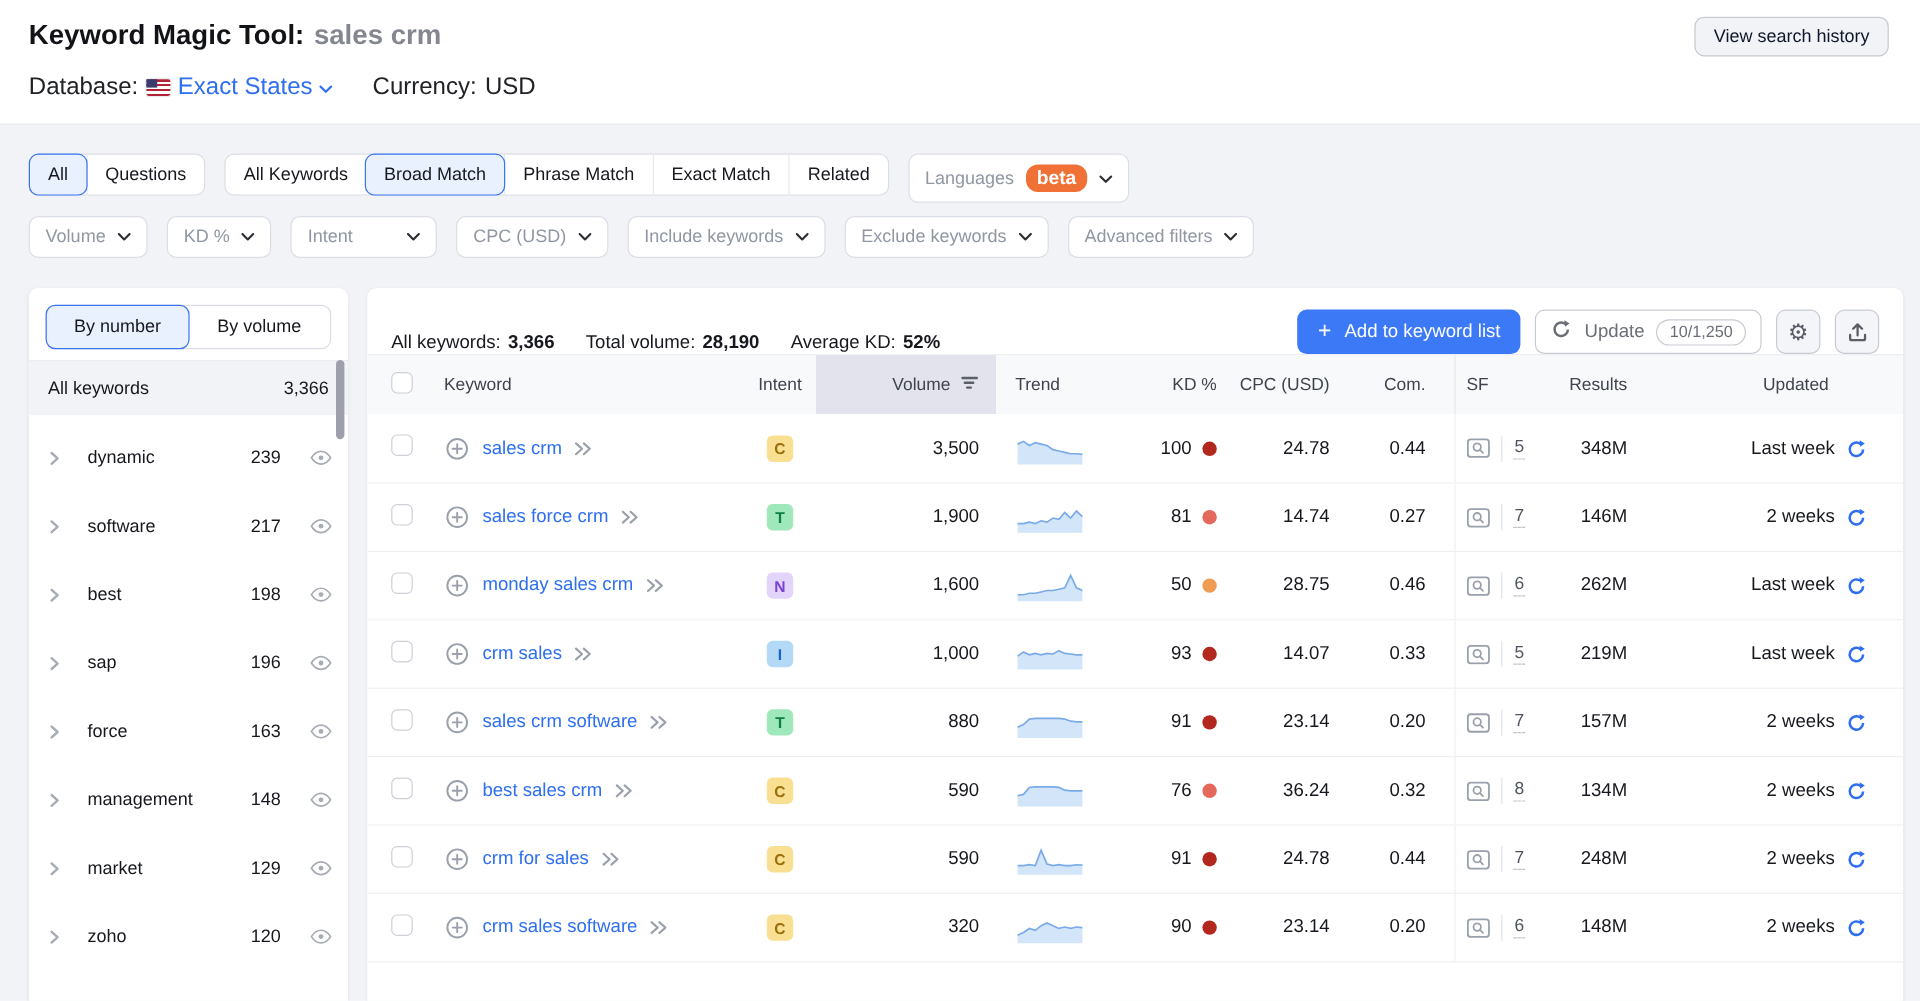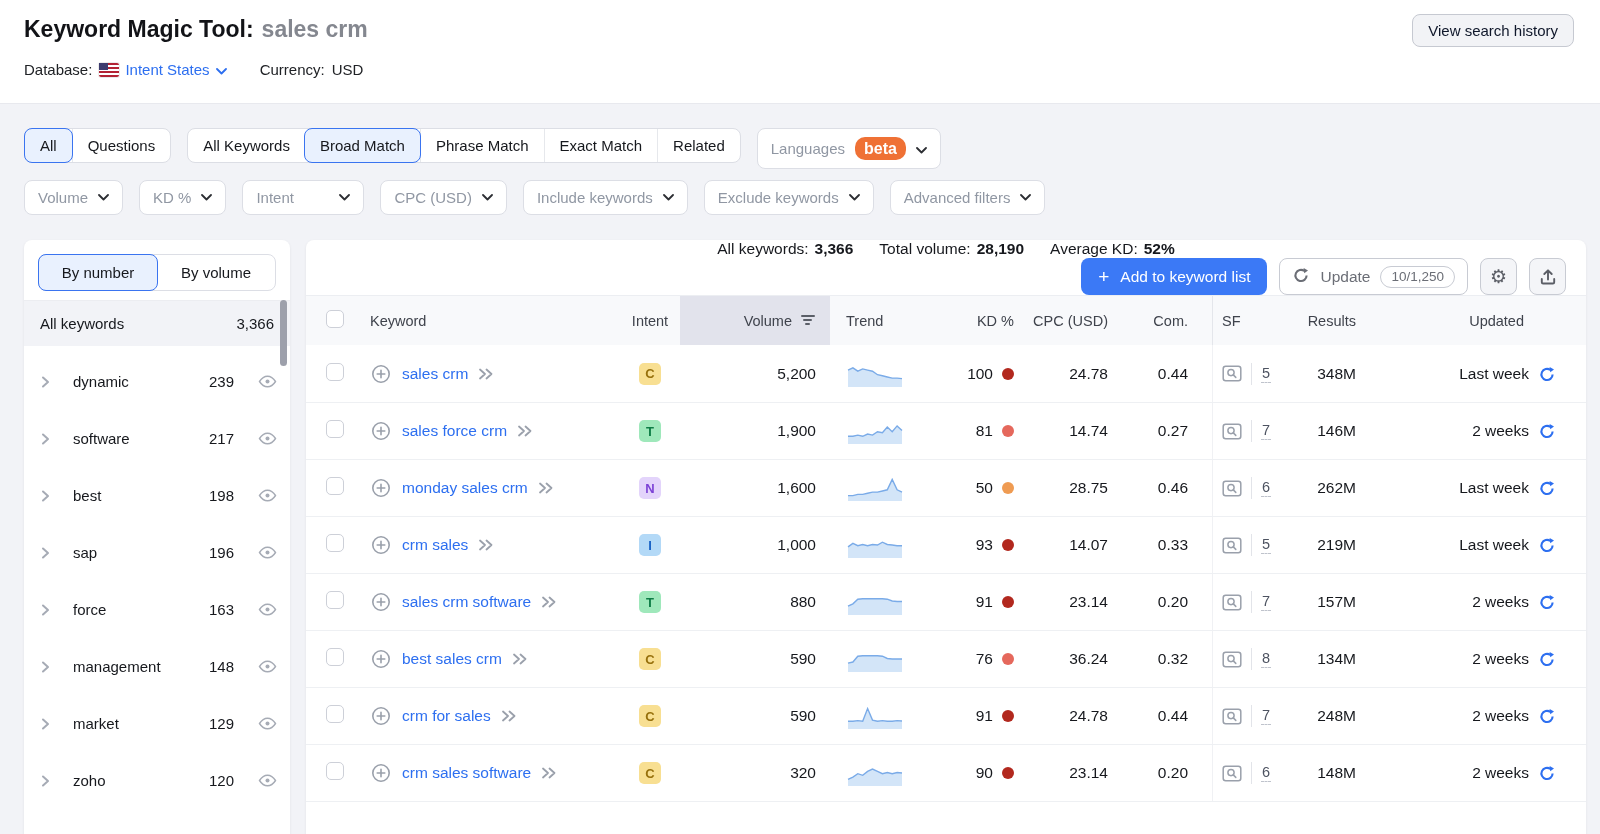--- a/index.html
+++ b/index.html
@@ -12,7 +12,7 @@
   .title { position:absolute; left:24px; top:16px; font-size:23px; font-weight:700; color:#121317; }
   .title .query { color:#84878f; margin-left:8px; }
   .view-history { position:absolute; right:26px; top:14px; height:33px; padding:0 15px; border:1px solid #c6c9d1; border-radius:8px; background:#f2f3f6; color:#0f172a; font-size:15px; }
-  .meta { position:absolute; left:24px; top:61px; font-size:15px; display:flex; align-items:center; gap:7px; color:#202226; }
+  .meta { position:absolute; left:24px; top:61px; font-size:20px; display:flex; align-items:center; gap:7px; color:#202226; }
   .flag { width:20px; height:14px; background:repeating-linear-gradient(#b22234 0 2px,#fff 2px 4px); position:relative; border-radius:2px; box-shadow:0 0 0 1px rgba(0,0,0,.08); }
   .flag::after { content:""; position:absolute; left:0; top:0; width:9px; height:7px; background:#3c3b6e; }
   .db-link { display:flex; align-items:center; gap:6px; color:#2d6ff0; cursor:pointer; }

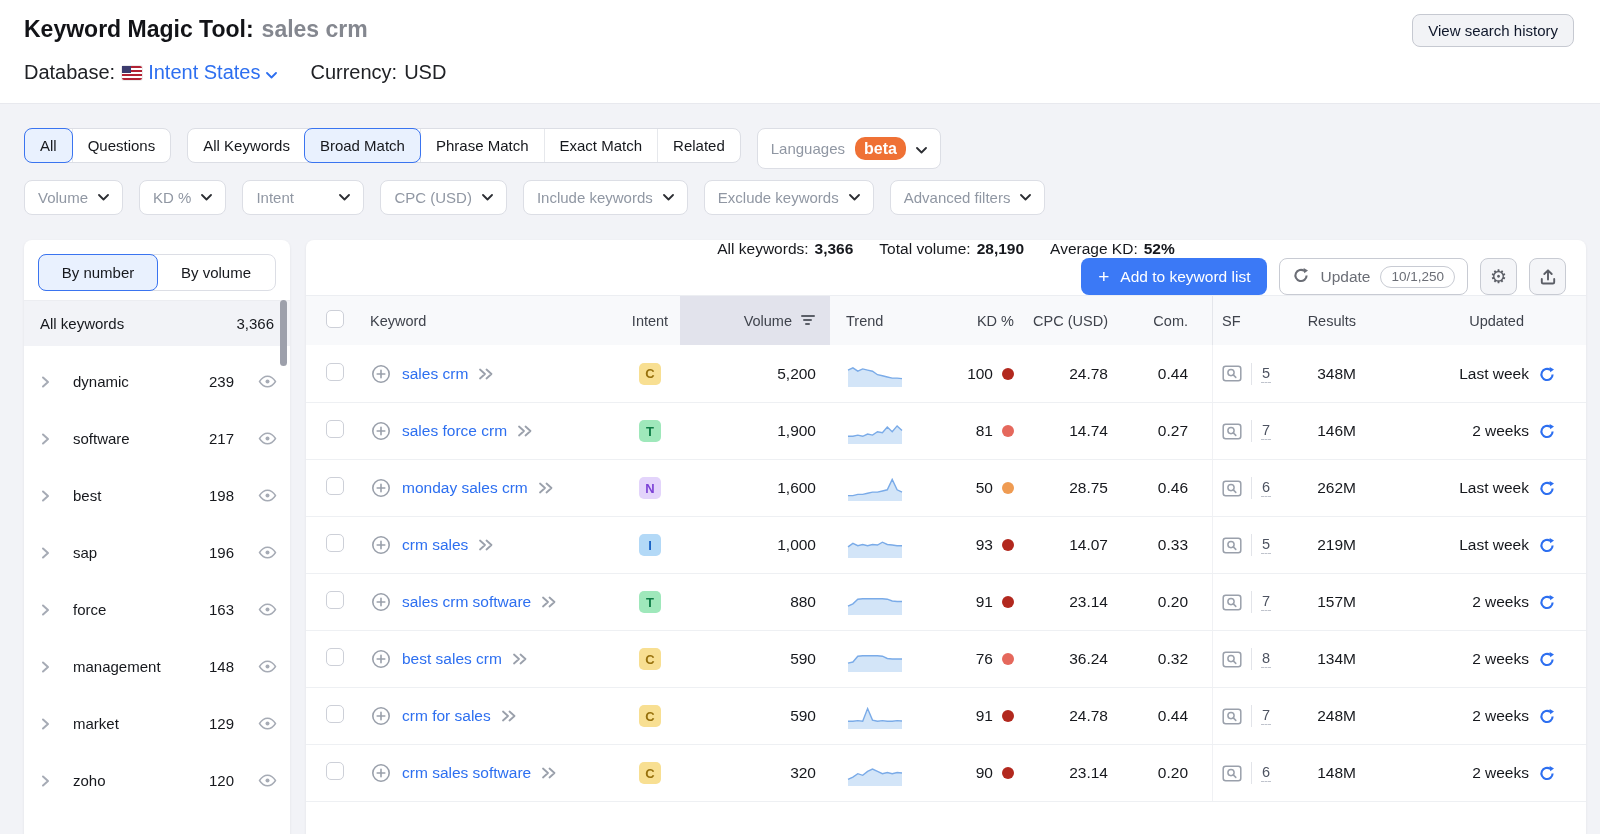--- a/index.html
+++ b/index.html
@@ -103,7 +103,7 @@
     <span>Database:</span>
     <span class="db-link">
       <span class="flag"></span>
-      <span>Intent States</span>
+      <span>Exact States</span>
       <span class="chev"><svg width="11" height="7" viewBox="0 0 11 7">
             <path d="M1 1l4.5 4.5L10 1" fill="none" stroke="#2d6ff0" stroke-width="1.8" stroke-linecap="round" stroke-linejoin="round"></path>
           </svg></span>

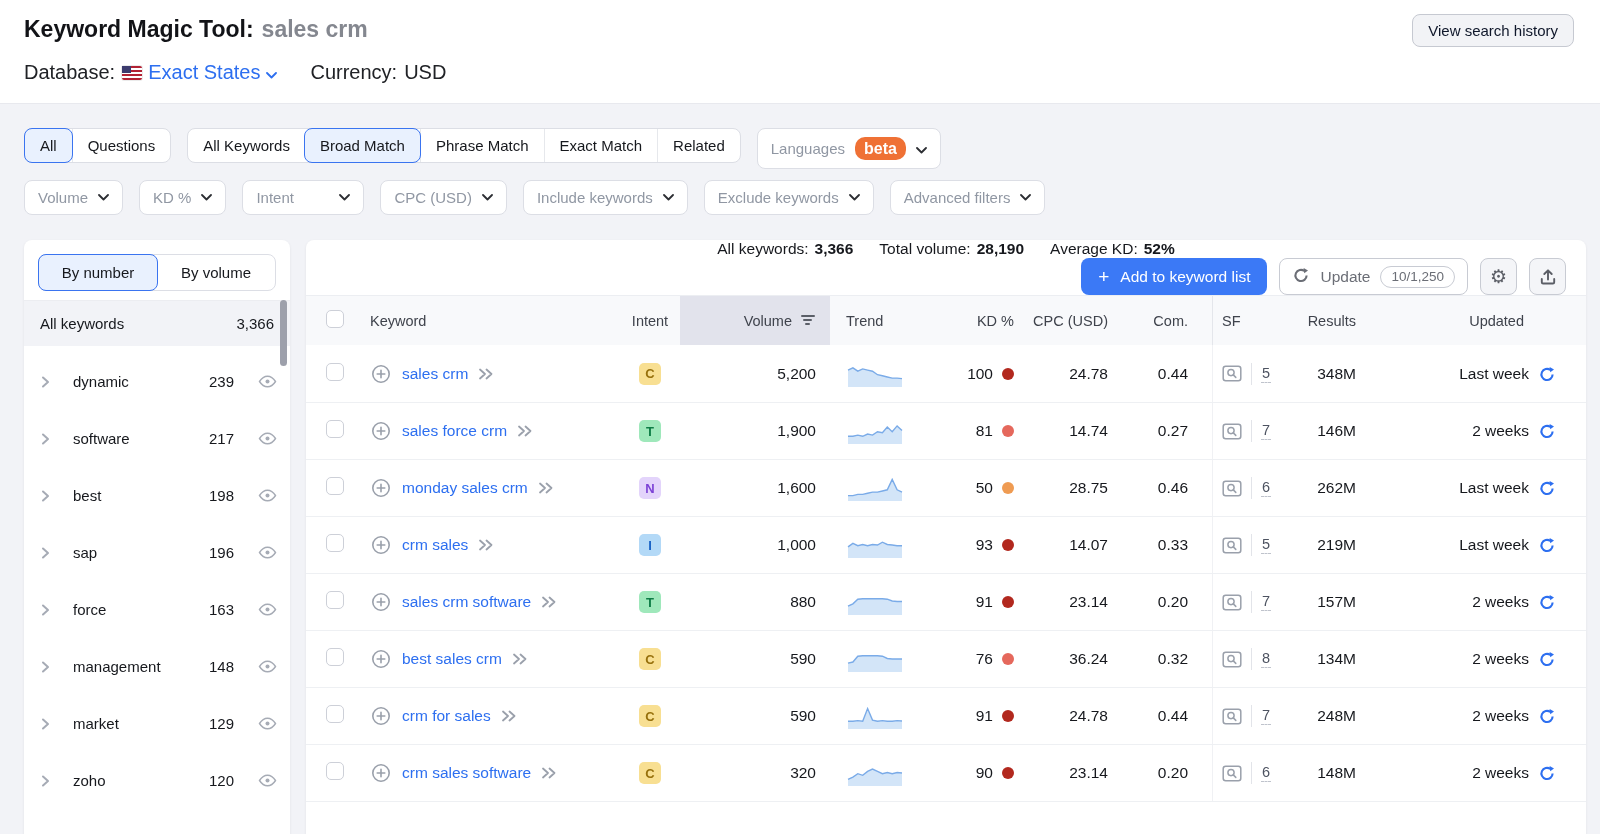--- a/index.html
+++ b/index.html
@@ -46,7 +46,7 @@
   .side-scrollbar { position:absolute; right:3px; top:60px; width:7px; height:66px; background:#9da0ab; border-radius:4px; }
 
   
-  .toolbar { height:55px; display:flex; align-items:center; padding:0 20px;flex-direction:column; }
+  .toolbar { height:55px; display:flex; align-items:flex-end; padding:0 20px; }
   .stats { display:flex; gap:26px; font-size:15.5px; }
   .stat .val { font-weight:700; margin-left:6px; }
   .toolbar-right { margin-left:auto; display:flex; align-items:center; gap:12px; }

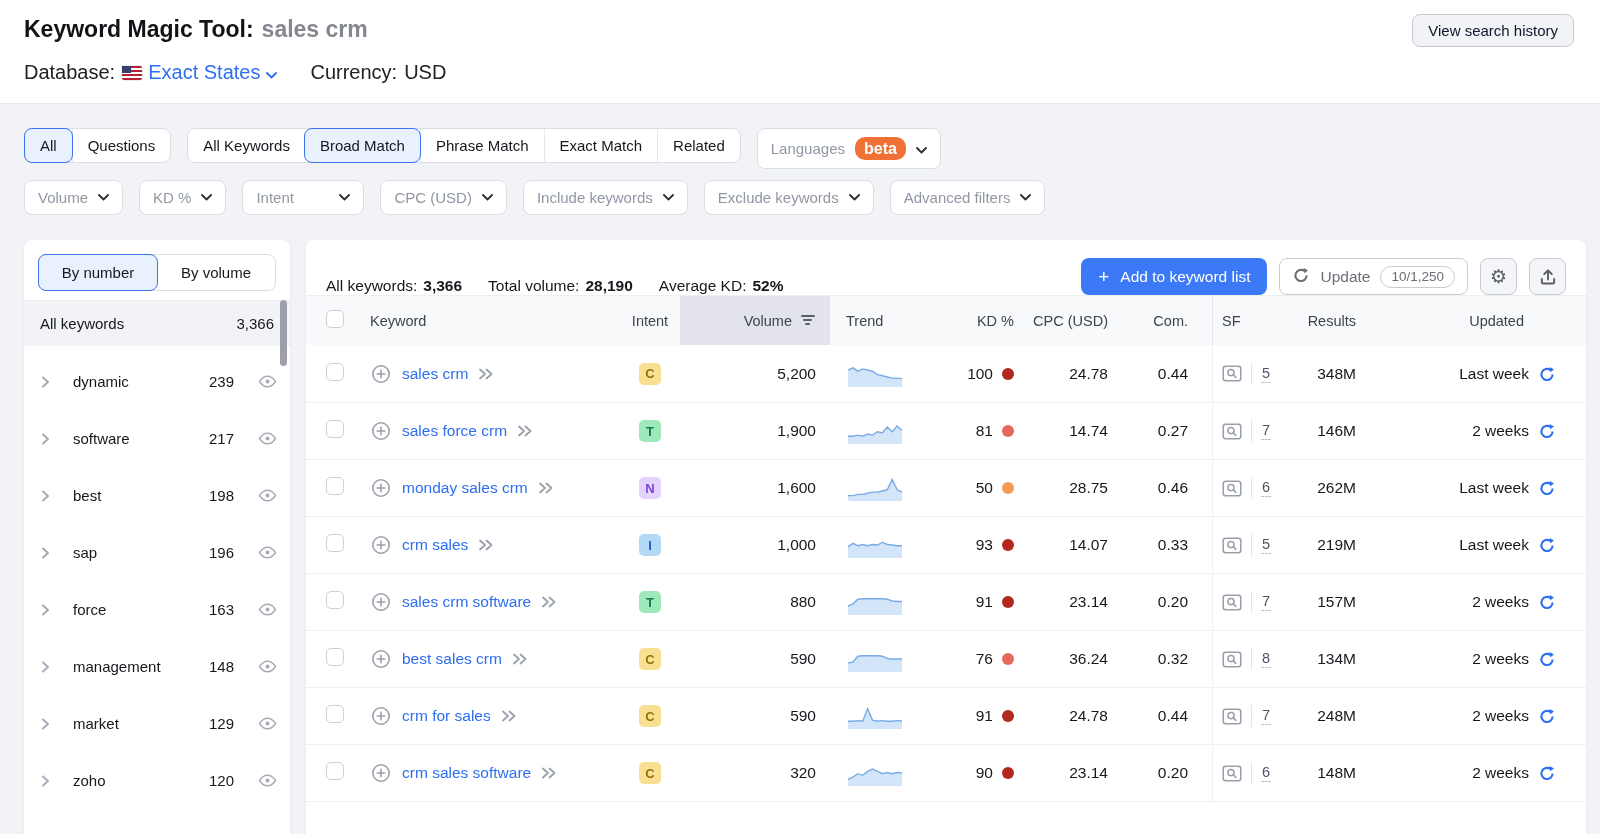--- a/index.html
+++ b/index.html
@@ -349,7 +349,7 @@
         <div class="c-intent">
           <span class="intent-badge" style="background:#f8df92;color:#97700c">C</span>
         </div>
-        <div class="c-volume">5,200</div>
+        <div class="c-volume">3,500</div>
         <div class="c-trend">
           <svg width="58" height="30">
             <polygon points="2,28 2.0,11.1 6.9,8.8 11.8,12.2 16.7,9.9 21.6,11.1 26.5,12.2 31.5,15.7 36.4,16.8 41.3,18.0 46.2,19.1 51.1,19.1 56.0,19.6 56,28" fill="#d3e5f8"></polygon>

